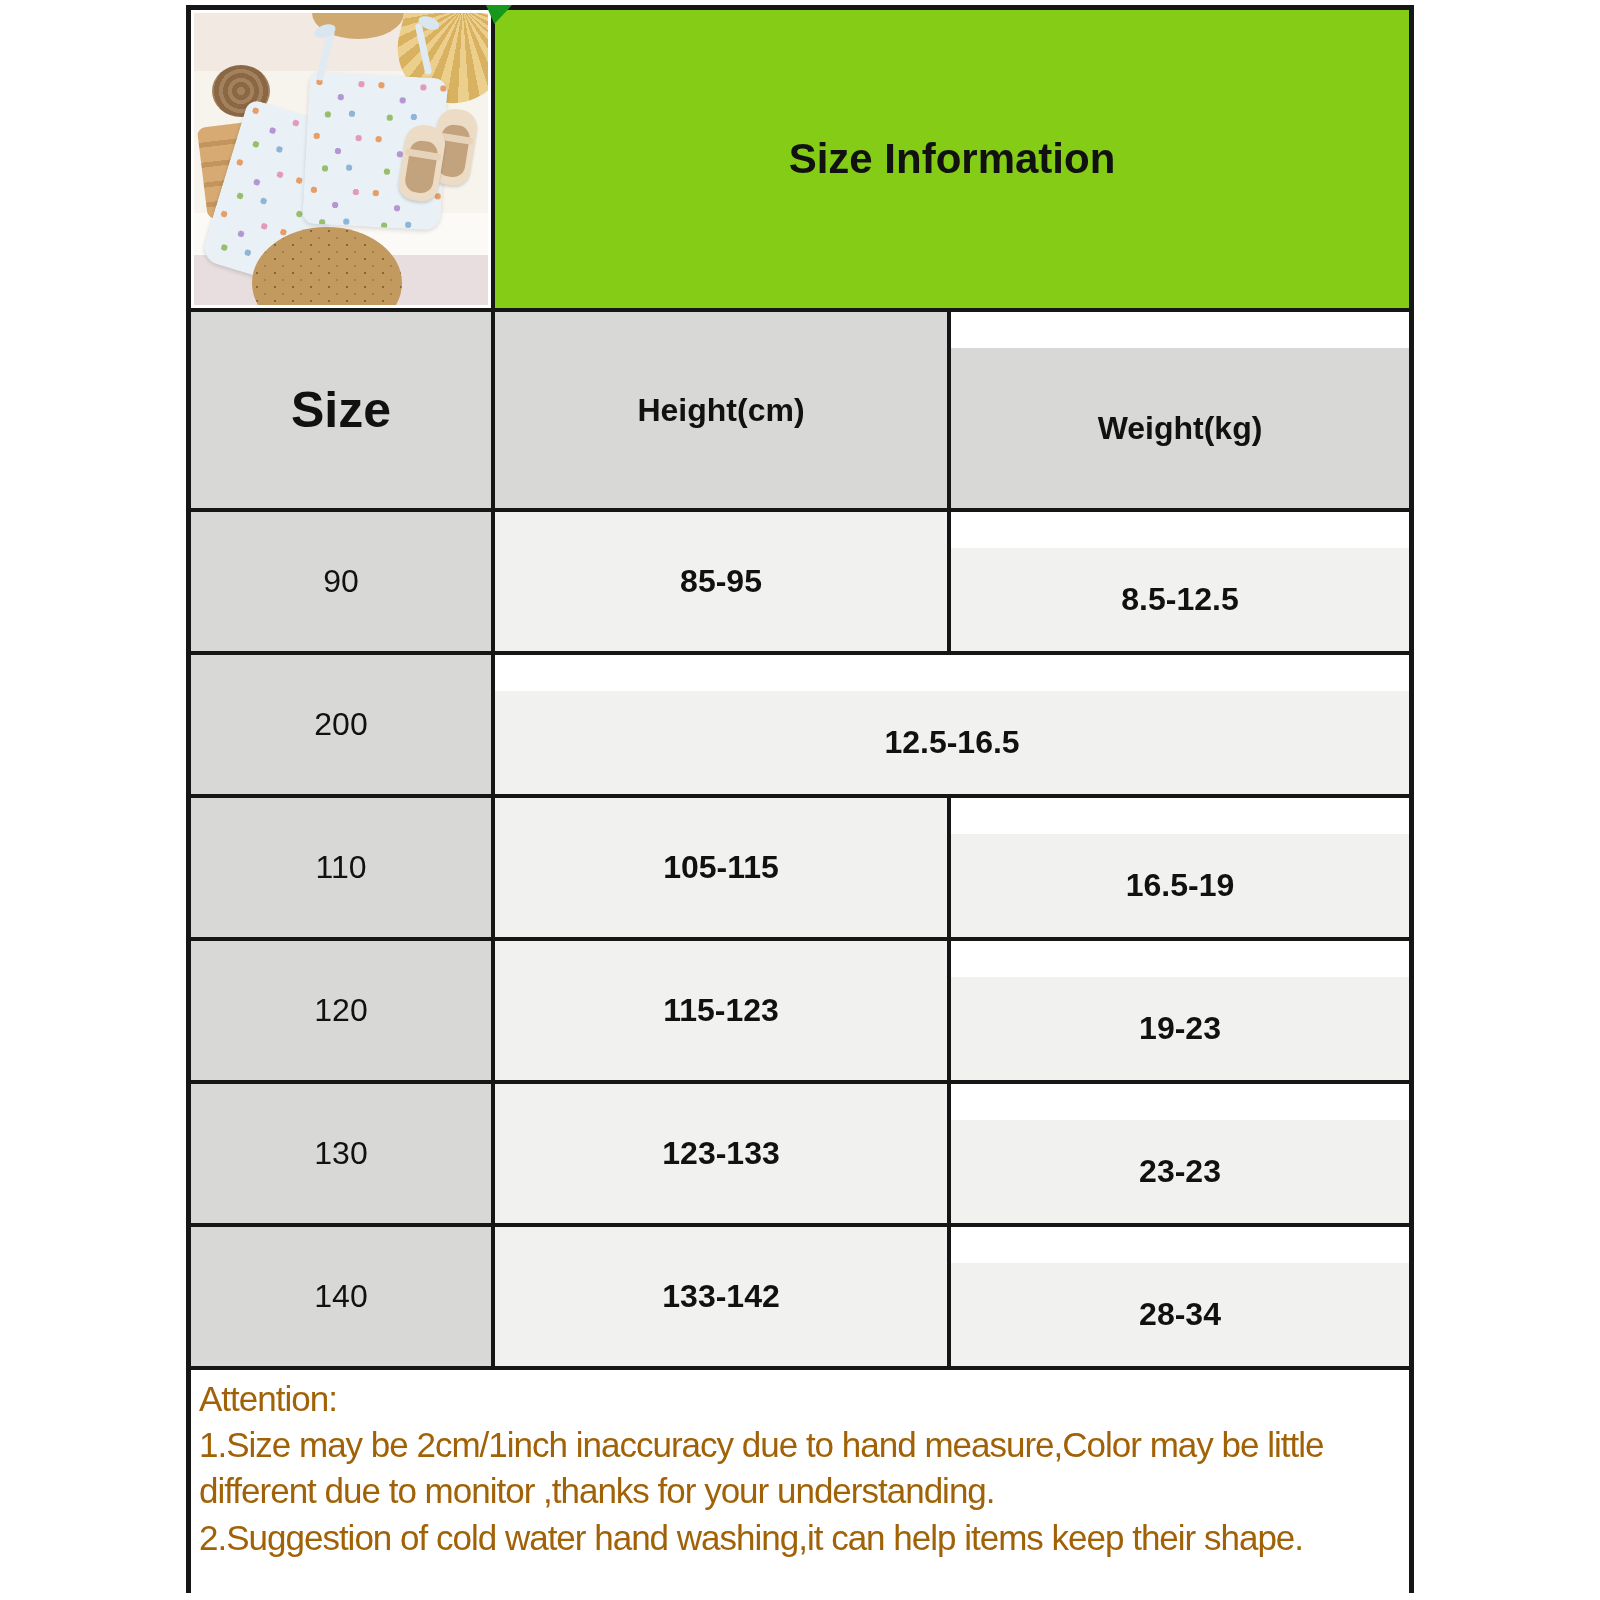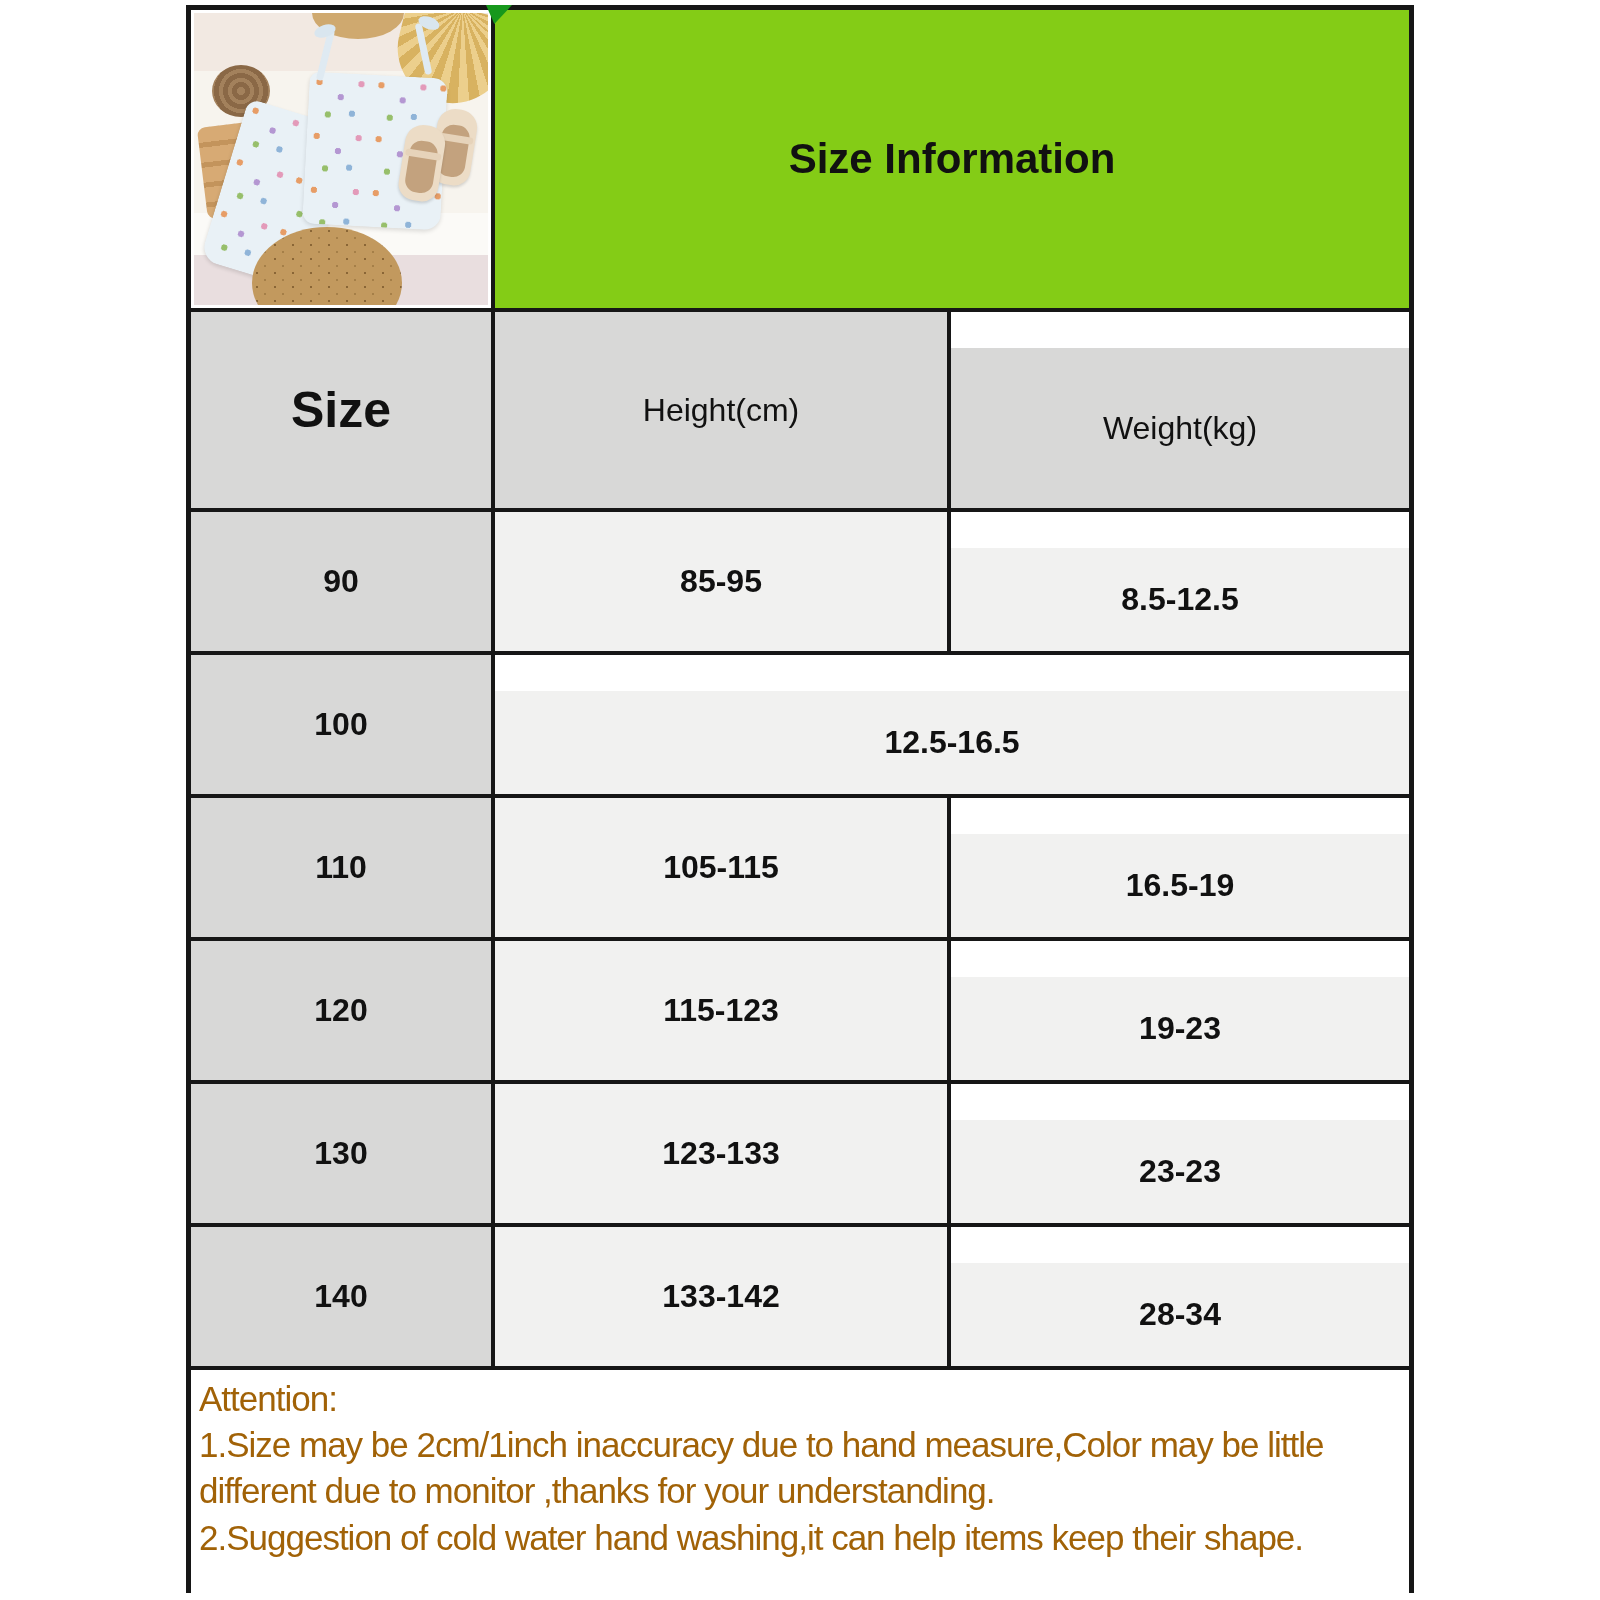--- a/index.html
+++ b/index.html
@@ -120,7 +120,7 @@
   .header-row{height:200px;}
   .header-row .c1,.header-row .c2,.header-row .c3{background:#d8d8d7;}
   .header-row .c1{font-size:50px;font-weight:700;}
-  .header-row .c2,.header-row .c3{font-size:32px;font-weight:400;}
+  .header-row .c2,.header-row .c3{font-size:32px;font-weight:700;}
   .data-row{height:143px;}
   .data-row .c1{background:#d8d8d7;font-size:32px;font-weight:700;}
   .data-row .c2,.data-row .c3{background:#f1f1f0;font-size:32px;font-weight:700;}

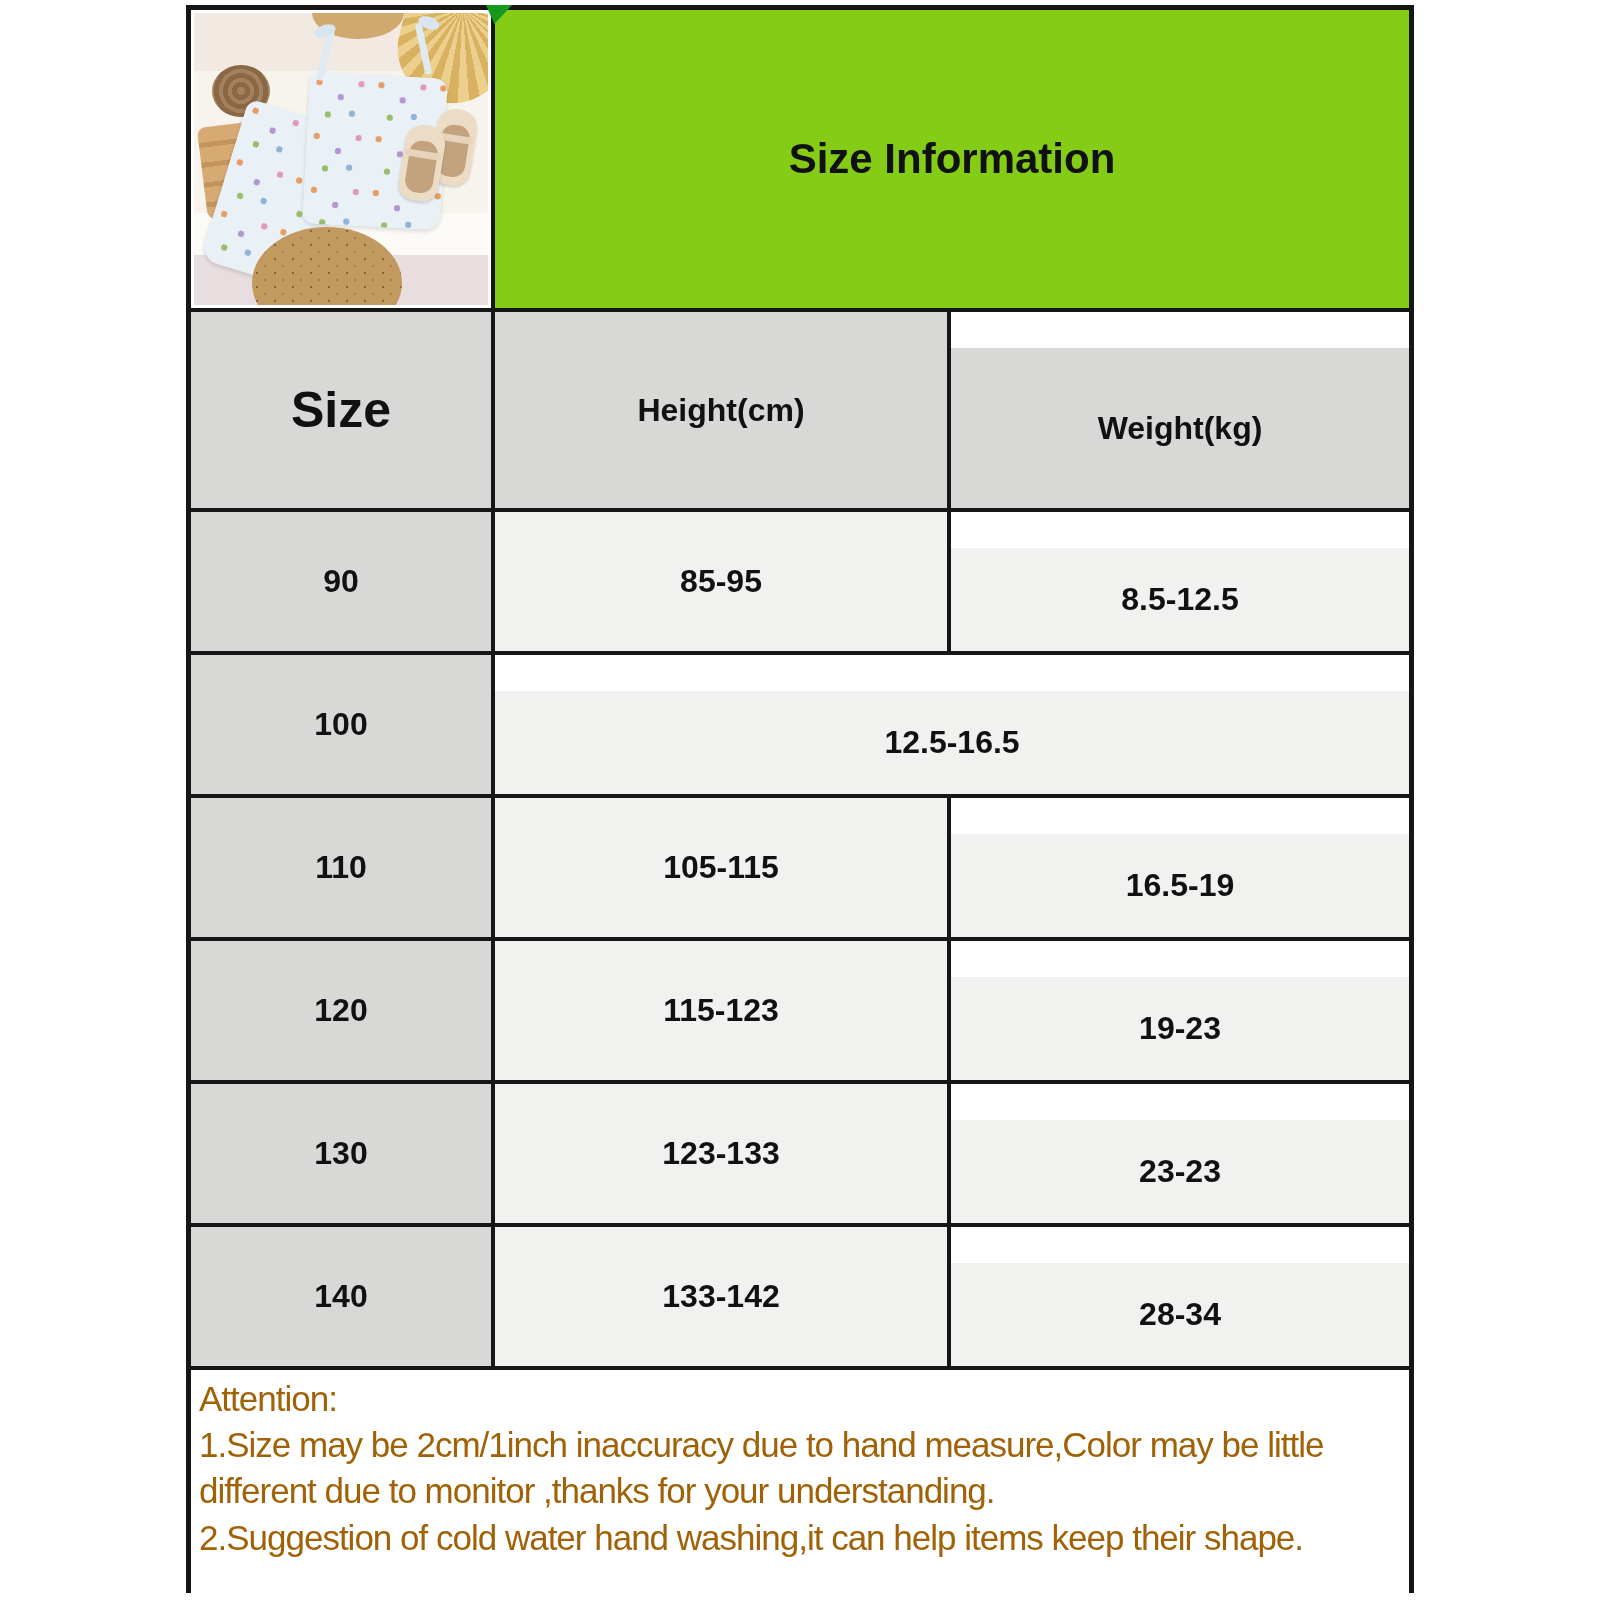--- a/index.html
+++ b/index.html
@@ -122,7 +122,7 @@
   .header-row .c1{font-size:50px;font-weight:700;}
   .header-row .c2,.header-row .c3{font-size:32px;font-weight:700;}
   .data-row{height:143px;}
-  .data-row .c1{background:#d8d8d7;font-size:32px;font-weight:700;}
+  .data-row .c1{background:#d8d8d7;font-size:32px;font-weight:400;}
   .data-row .c2,.data-row .c3{background:#f1f1f0;font-size:32px;font-weight:700;}
 
   

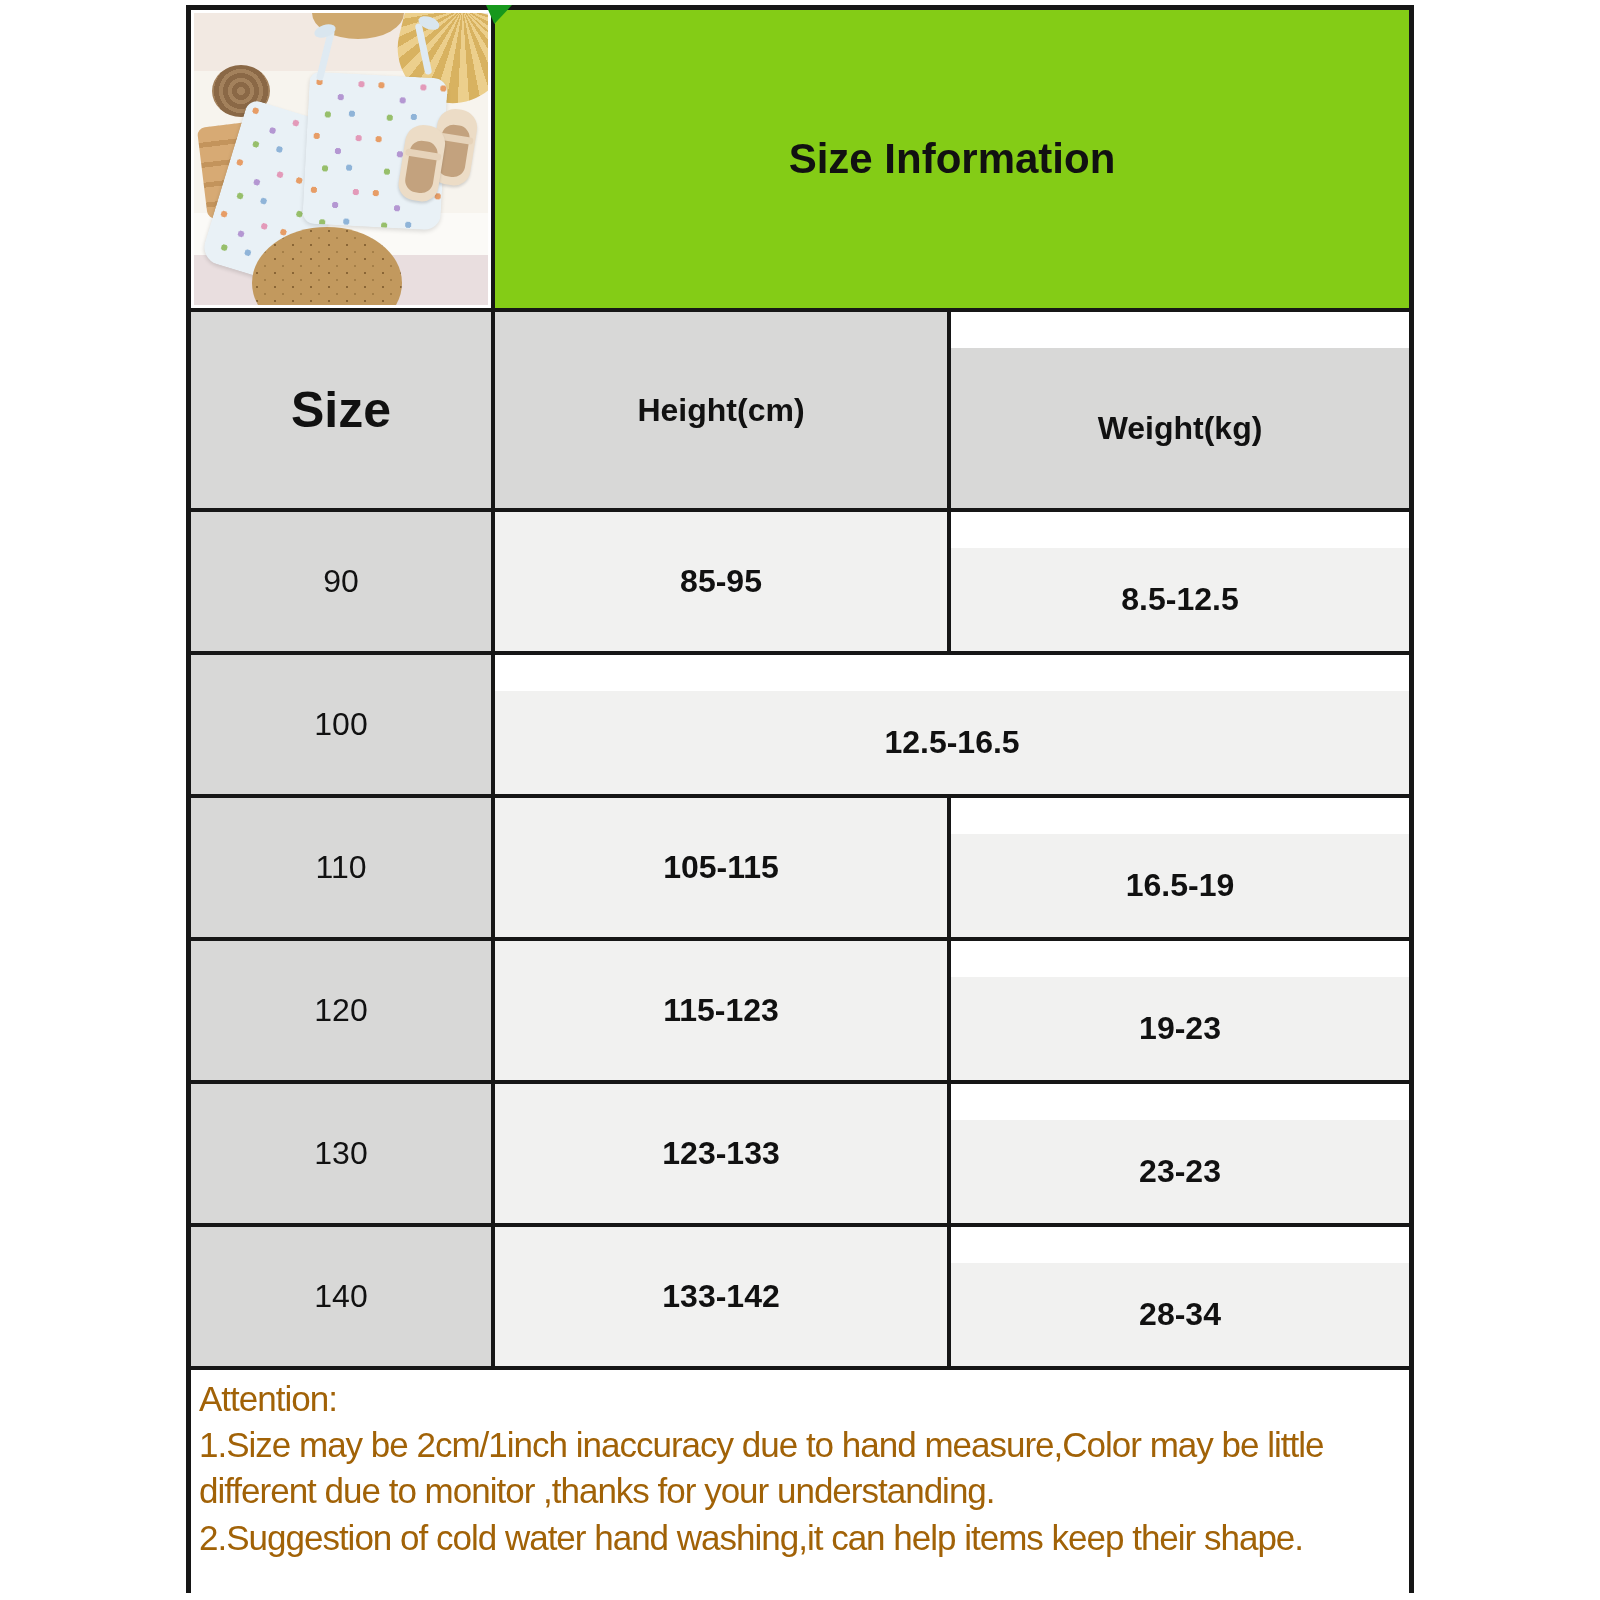--- a/index.html
+++ b/index.html
@@ -187,7 +187,7 @@
       <div class="c3">8.5-12.5</div>
     </div>
     <div class="trow data-row">
-      <div class="c1">100</div>
+      <div class="c1">200</div>
       <div class="c3">12.5-16.5</div>
     </div>
     <div class="trow data-row">

